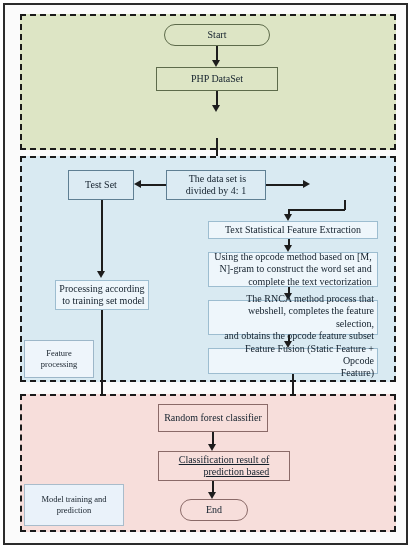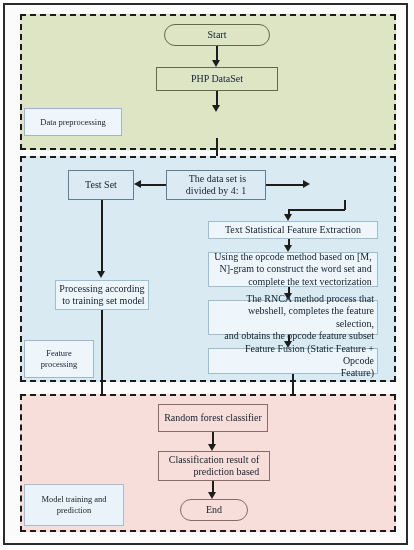--- a/index.html
+++ b/index.html
@@ -42,9 +42,6 @@
   <div class="outer-frame"></div>
 
   <div class="section sec-pre"></div>
-  <div class="legend legend-pre">
-    <span>Data preprocessing</span>
-  </div>
 
   <div class="node n-green term" style="left:164px;top:24px;width:106px;height:22px;">
     <span>Start</span>

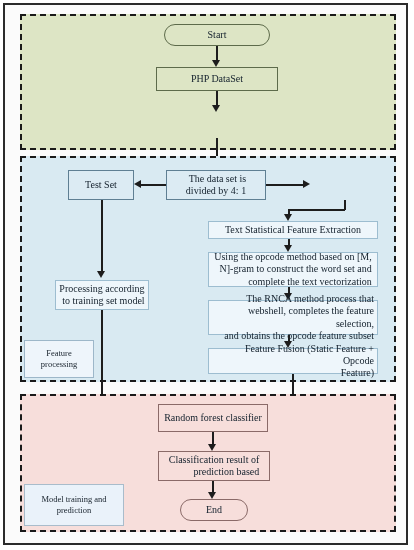--- a/index.html
+++ b/index.html
@@ -161,7 +161,7 @@
   <div class="vline" style="left:212px;top:432px;height:14px;"></div>
   <div class="arrow-d" style="left:208px;top:444px;"></div>
 
-  <div class="node n-pink" style="left:158px;top:451px;width:112px;height:30px;">
+  <div class="node n-pink" style="left:158px;top:451px;width:132px;height:30px;text-decoration:underline;">
     <span>
       <span>Classification result of</span><br>
       <span>prediction based</span>

